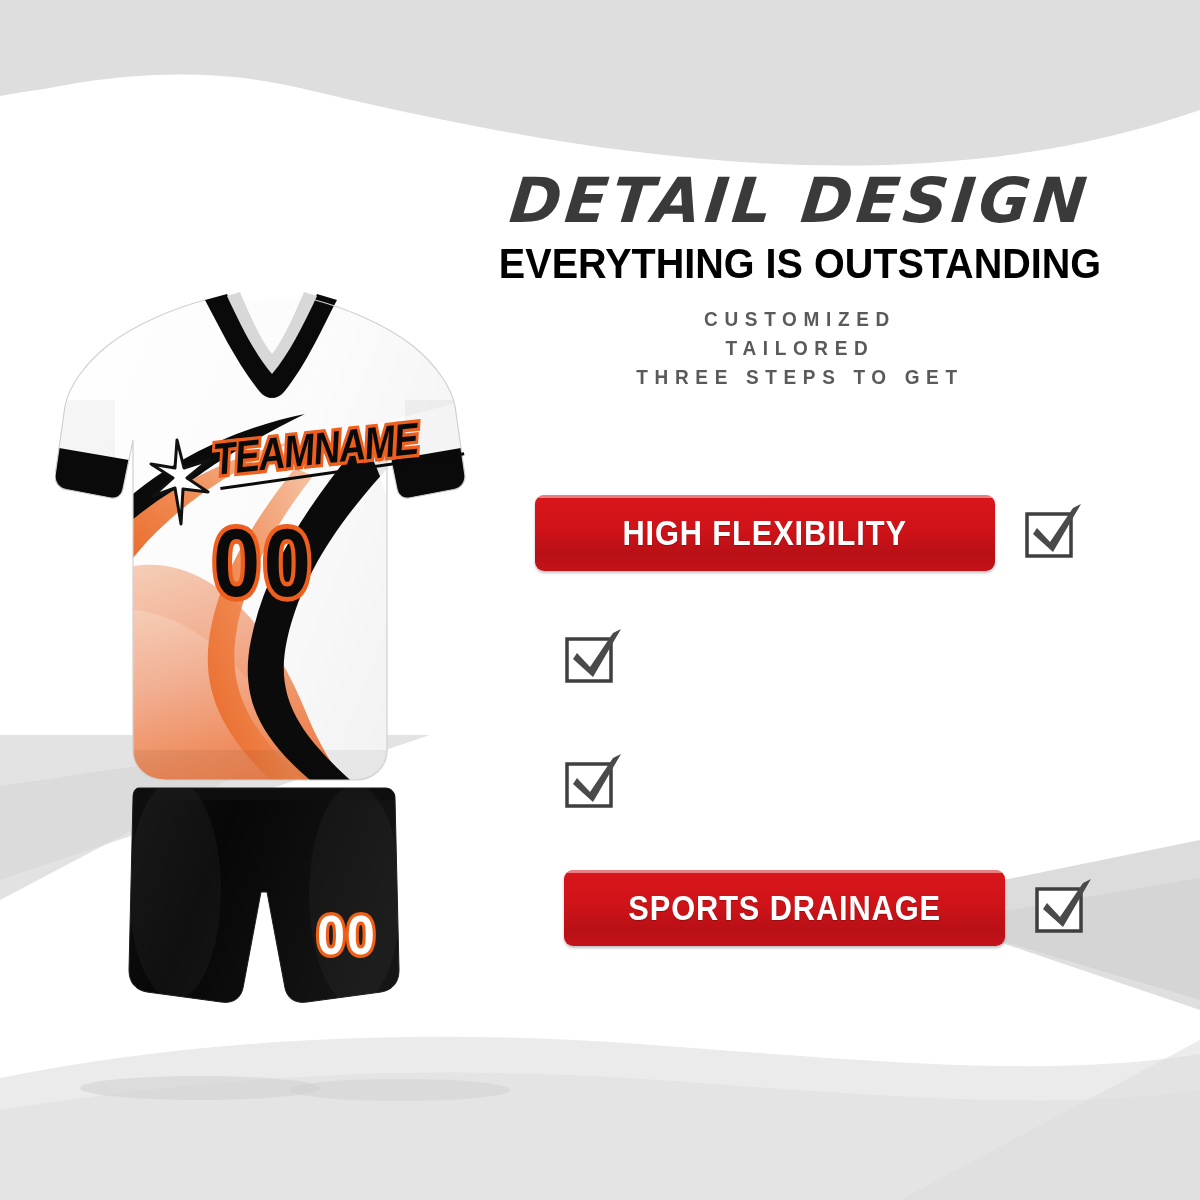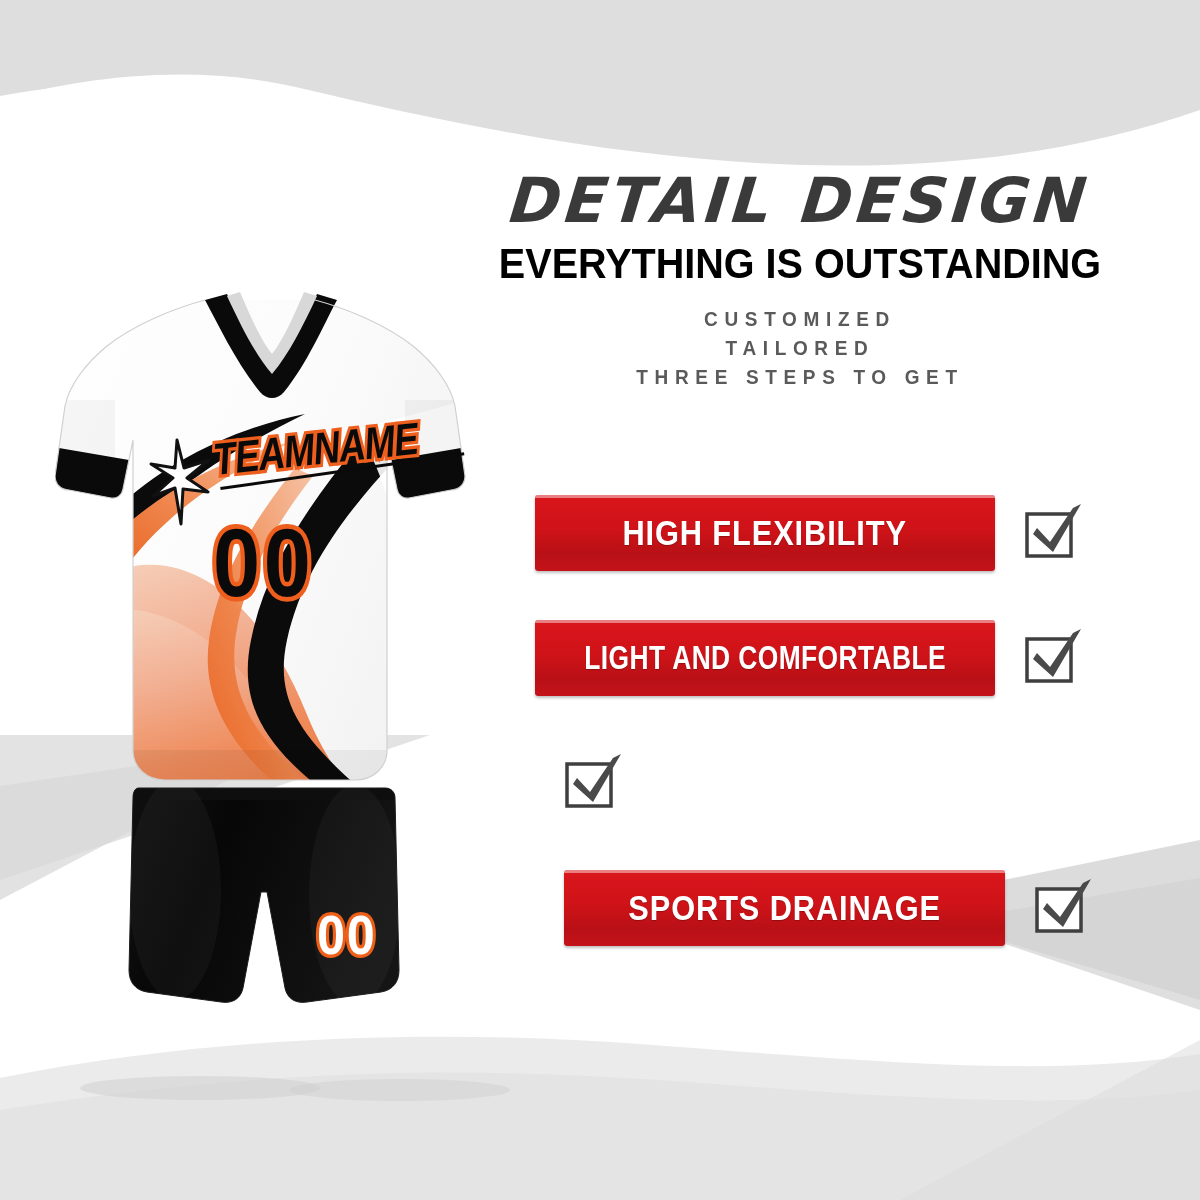--- a/index.html
+++ b/index.html
@@ -52,7 +52,7 @@
   .bar{
     position:relative;width:460px;height:76px;
     background:linear-gradient(180deg,#d9161c 0%,#cf1318 45%,#b81016 78%,#c4121a 100%);
-    border-radius:3px;
+    border-radius:9px;
     box-shadow:0 2px 3px rgba(0,0,0,0.25);
     display:flex;align-items:center;justify-content:center;
     overflow:hidden;

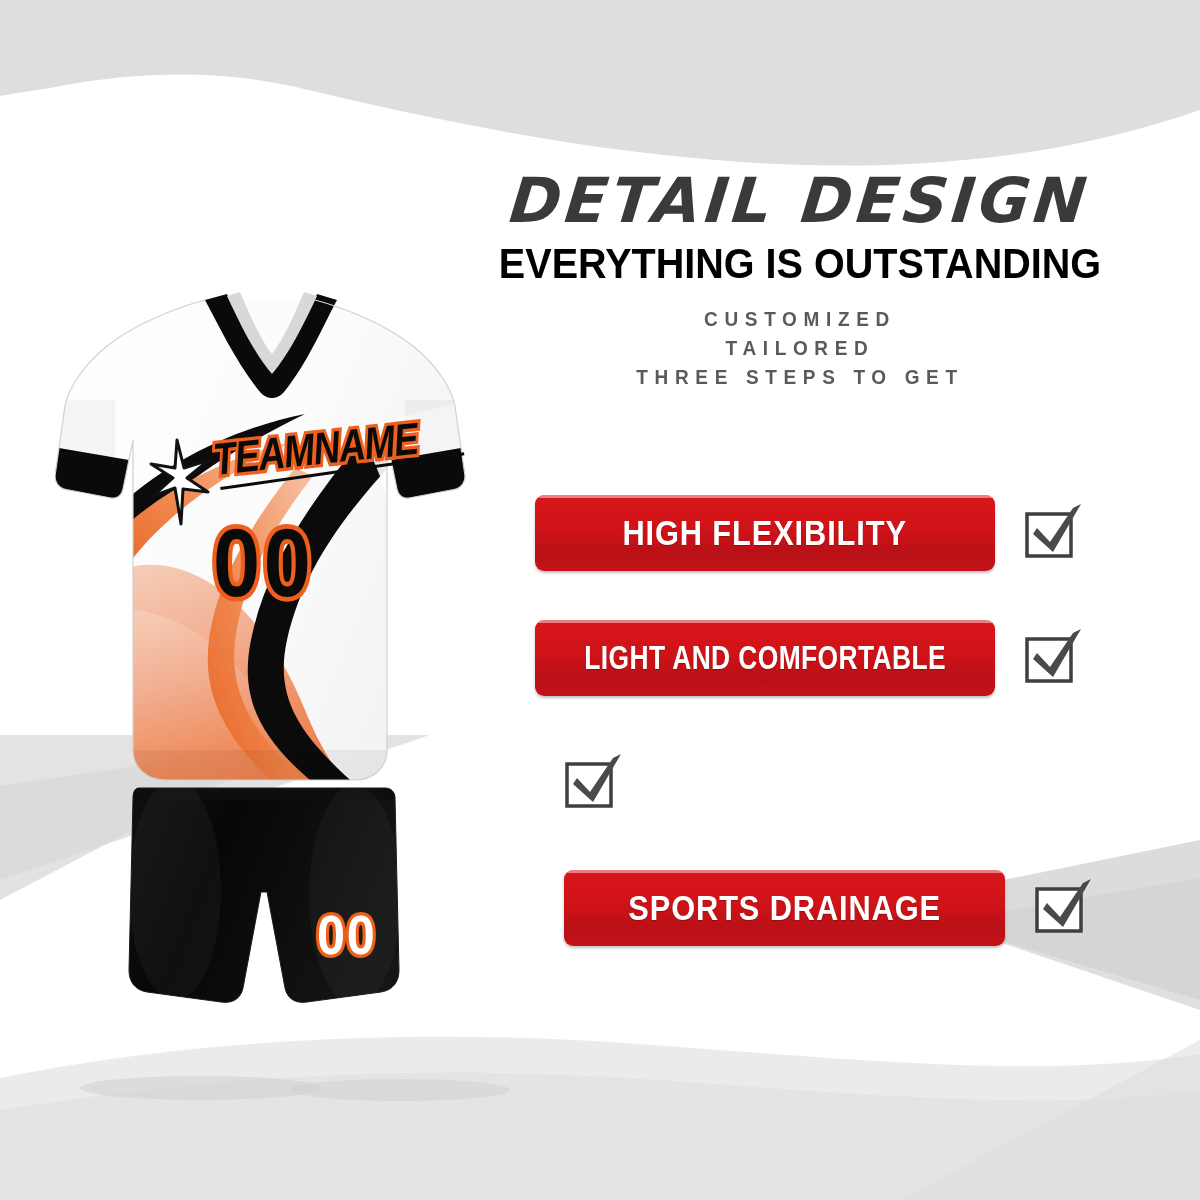--- a/index.html
+++ b/index.html
@@ -261,9 +261,6 @@
     </div>
 
     <div class="feature-row">
-      <div class="bar">
-        <span class="bar-label tight">LIGHT AND COMFORTABLE</span>
-      </div>
       <div class="check">
         <svg viewBox="0 0 62 62" width="62" height="62">
           <rect x="4" y="12" width="44" height="42" fill="#ffffff" stroke="#3f3f3f" stroke-width="3.5"></rect>

